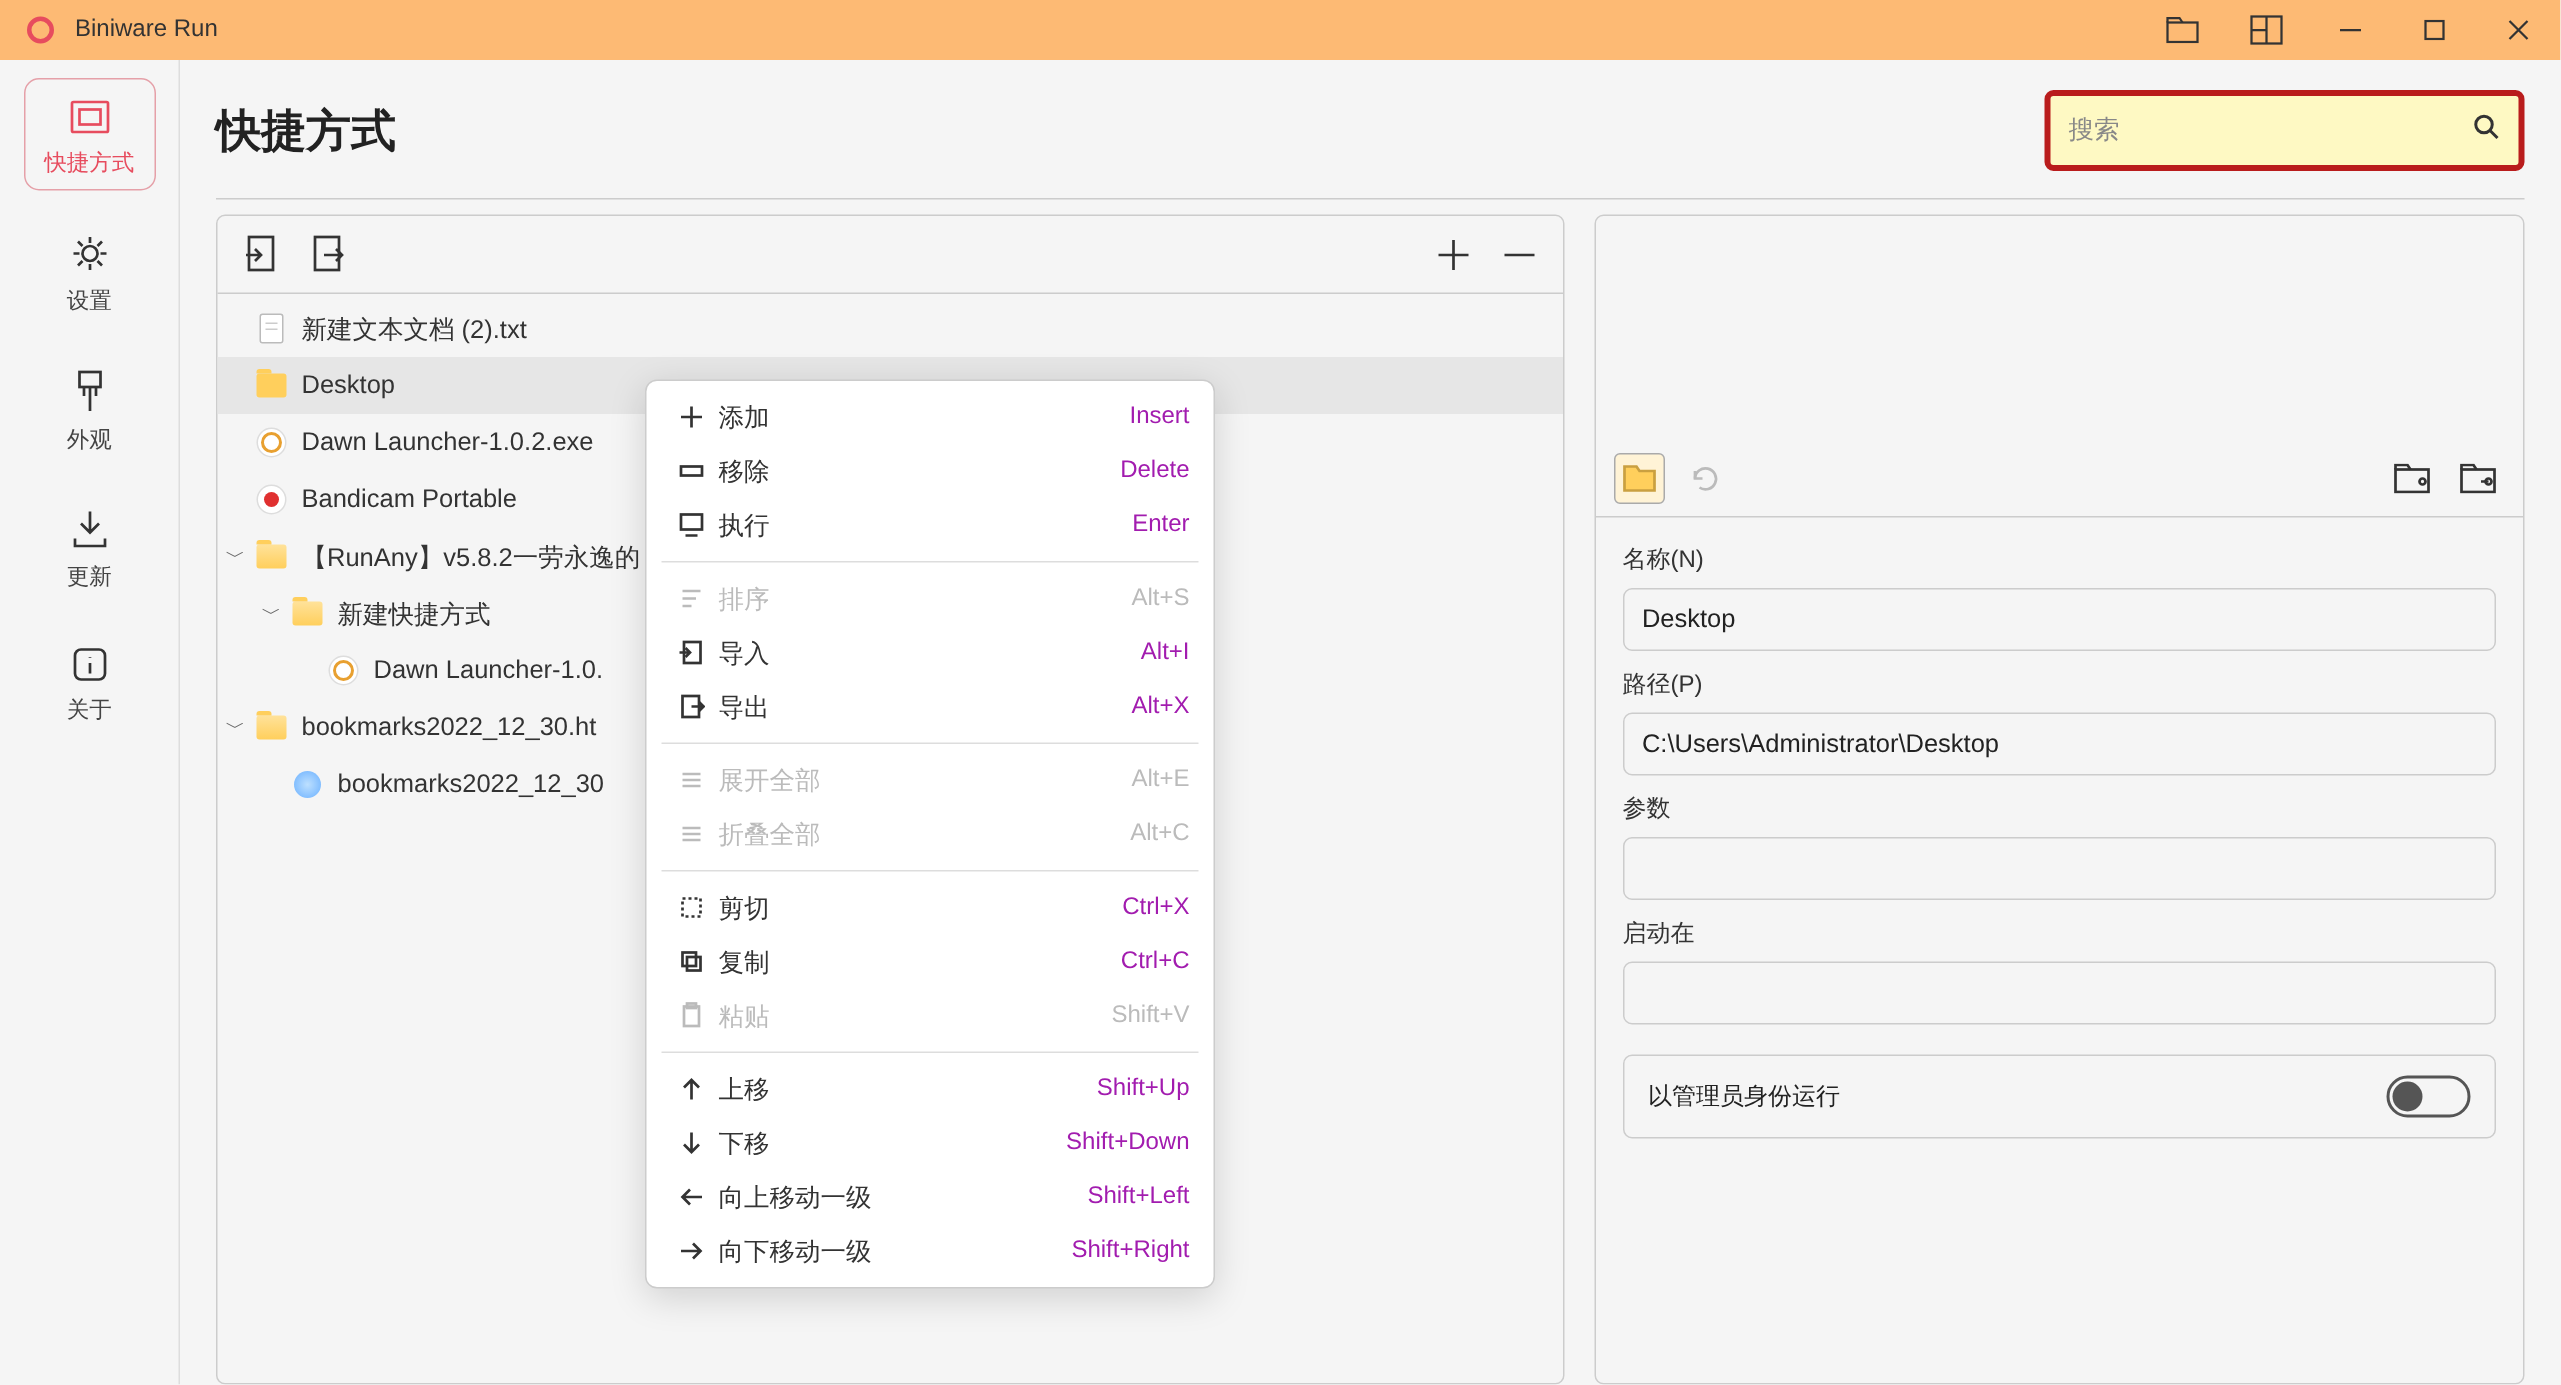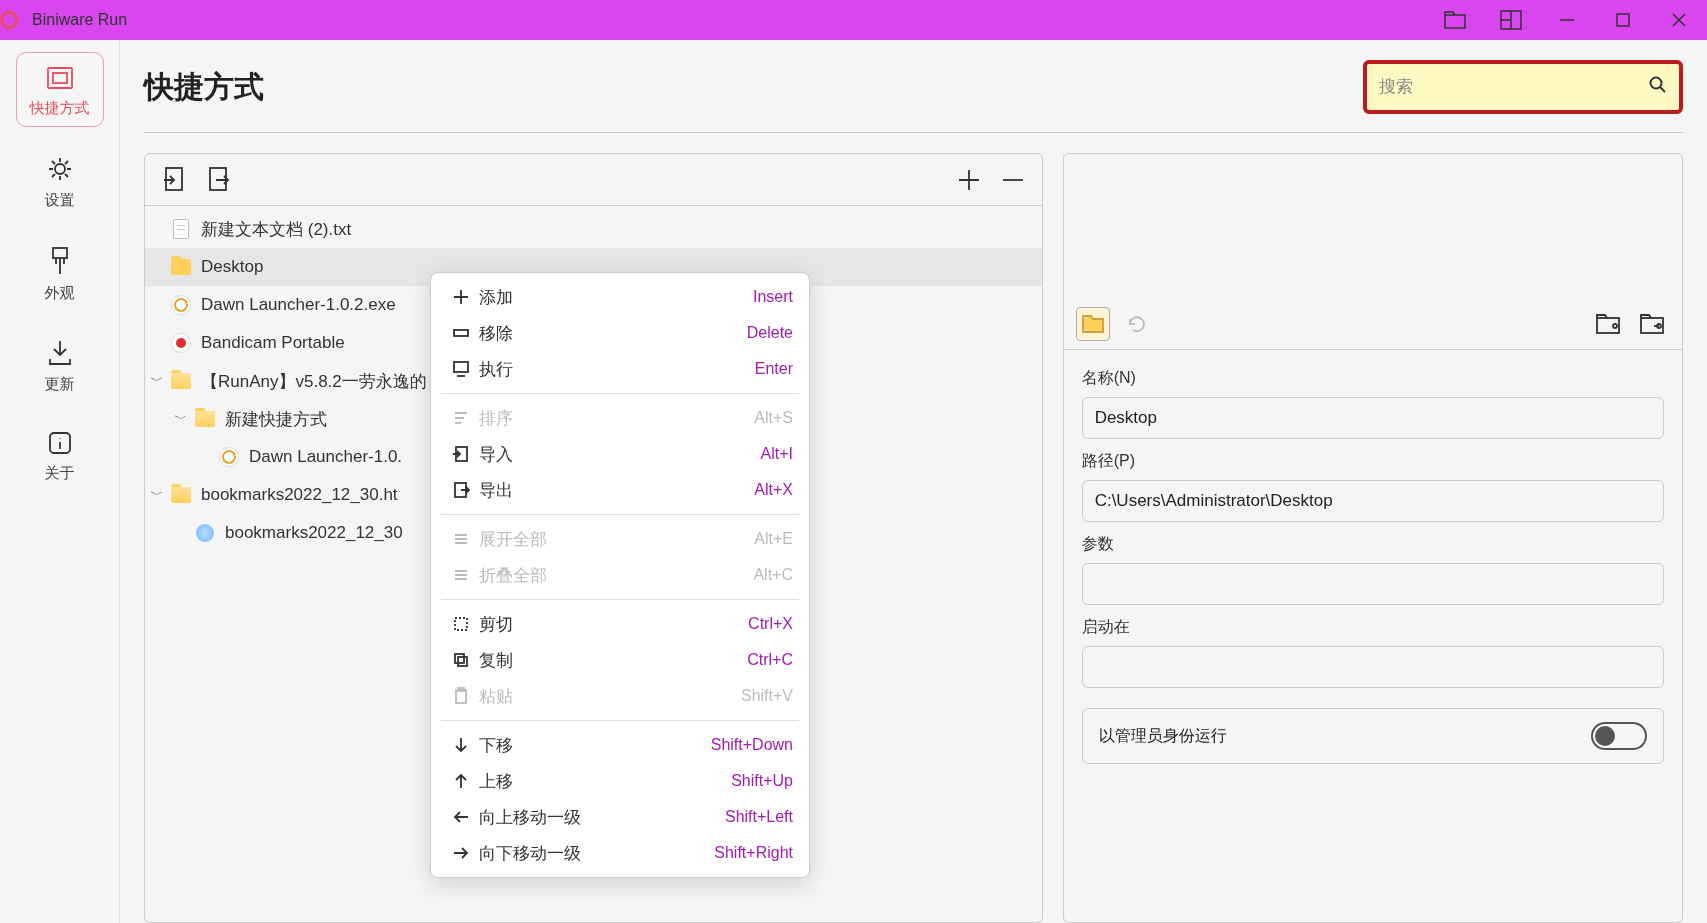--- a/index.html
+++ b/index.html
@@ -5,7 +5,7 @@
 * { box-sizing: border-box; margin: 0; padding: 0; font-family: "Segoe UI", "Microsoft YaHei", sans-serif; }
 body { background: #f5f5f5; width: 1707px; height: 923px; overflow: hidden; color: #222; }
 
-.titlebar { height: 40px; display: flex; align-items: center; background: #d946ef; text-align: right; }
+.titlebar { height: 40px; display: flex; align-items: center; padding-left: 18px; background: #fdba74; text-align: right; }
 .titlebar .logo { width: 18px; height: 18px; border: 3px solid #e74c5e; border-radius: 50%; margin-right: 14px; }
 .titlebar .title { font-size: 16px; color: #333; }
 .titlebar .spacer { flex: 1; }

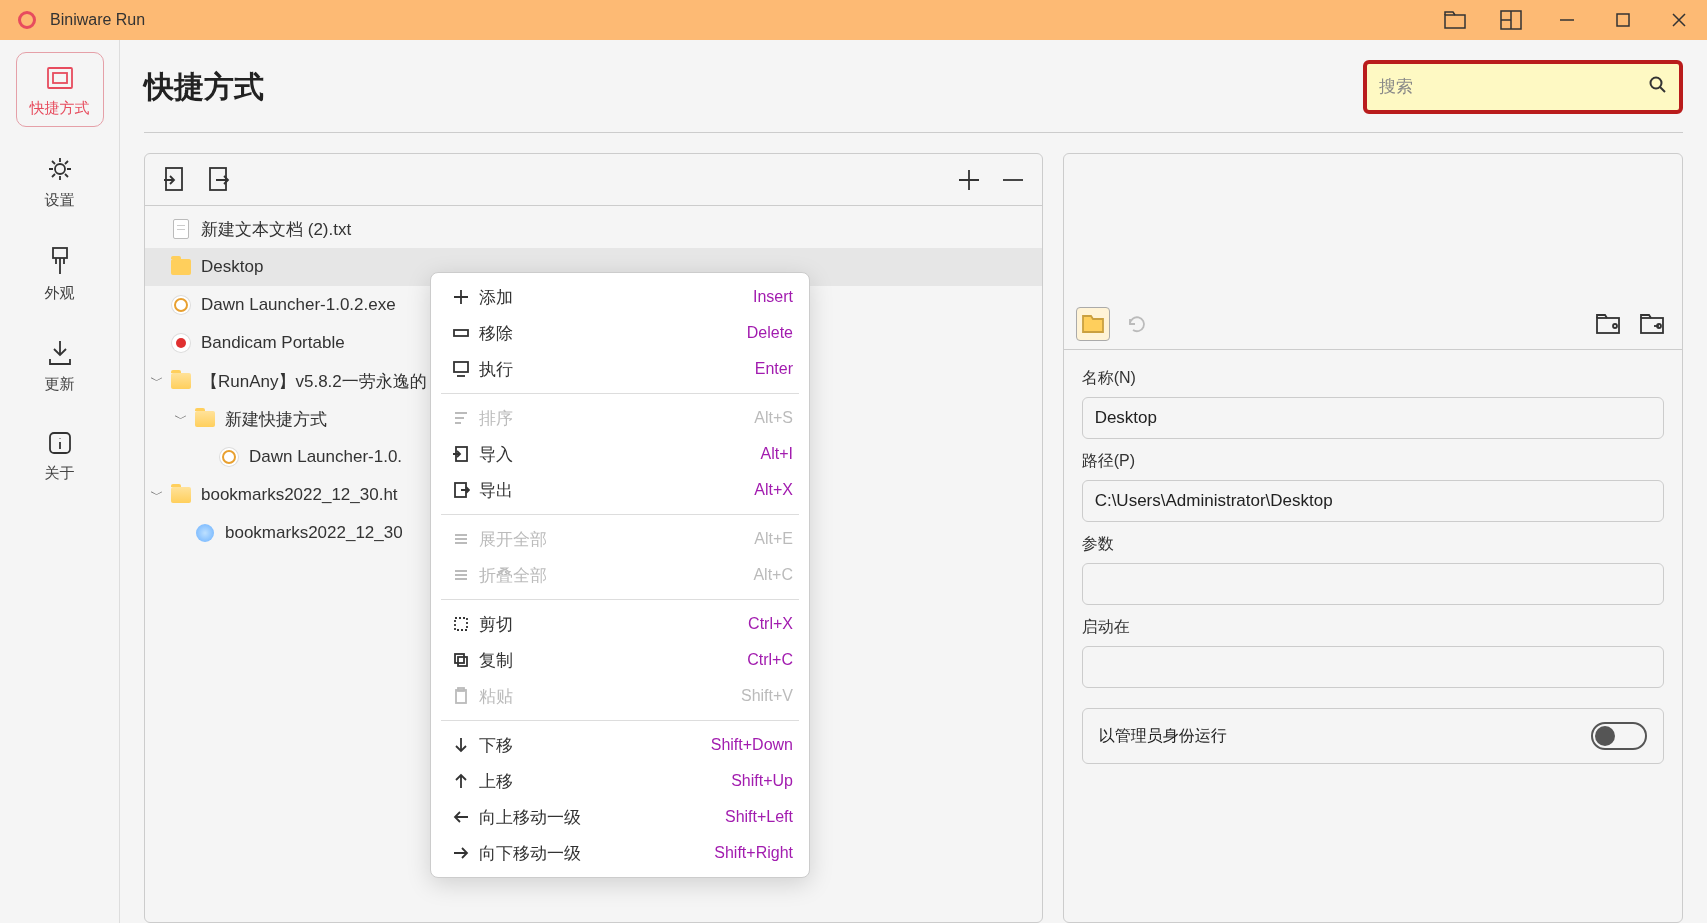--- a/index.html
+++ b/index.html
@@ -29,7 +29,7 @@
 .search input::placeholder { color: #888; }
 .searchicon { color: #333; }
 
-.panels { display: flex; gap: 20px; margin-top: 20px; flex: 1; min-height: 0; }
+.panels { display: flex; gap: 20px; margin-top: 10px; flex: 1; min-height: 0; }
 .panel { border: 1px solid #ccc; border-radius: 6px; background: #f5f5f5; display: flex; flex-direction: column; }
 .panel.left { flex: 1.45; }
 .panel.right { flex: 1; justify-content: center; }

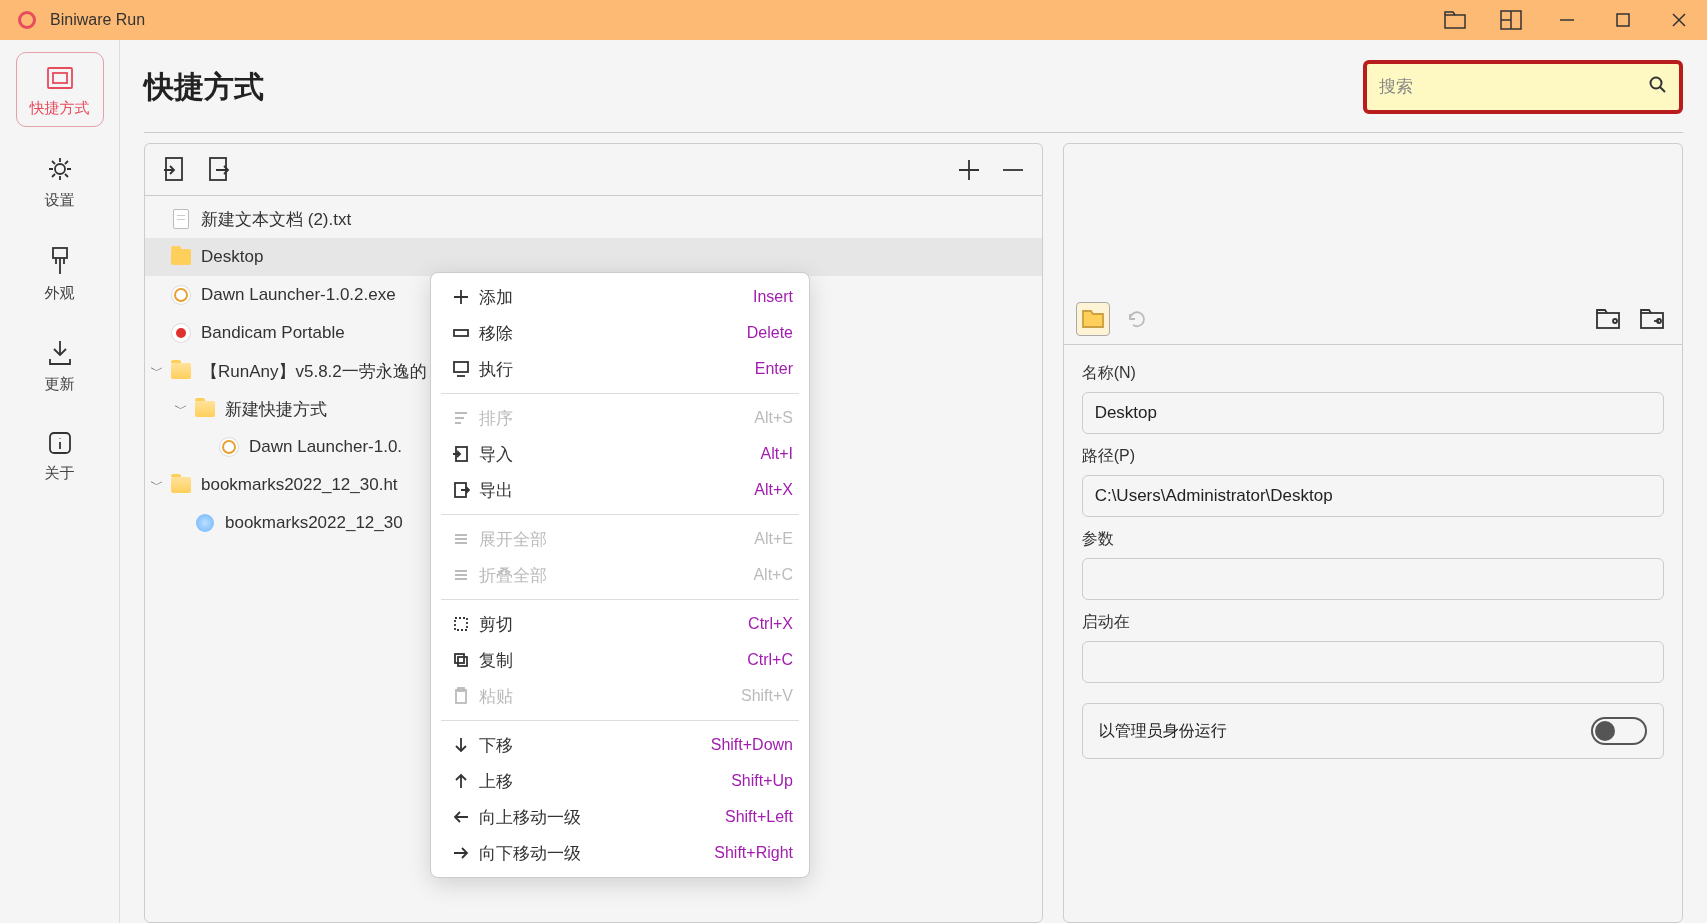--- a/index.html
+++ b/index.html
@@ -64,7 +64,7 @@
 .switch { width: 56px; height: 28px; border: 2px solid #555; border-radius: 16px; position: relative; }
 .switch::after { content:""; position:absolute; left:2px; top:2px; width:20px; height:20px; background:#555; border-radius:50%; }
 
-.ctxmenu { position: absolute; left: 430px; top: 272px; width: 380px; background: #fff; border: 1px solid #ccc; border-radius: 8px; box-shadow: 0 6px 24px rgba(0,0,0,0.15); padding: 6px 0; }
+.ctxmenu { position: absolute; left: 430px; top: 253px; width: 380px; background: #fff; border: 1px solid #ccc; border-radius: 8px; box-shadow: 0 6px 24px rgba(0,0,0,0.15); padding: 6px 0; }
 .citem { height: 36px; display: flex; align-items: center; padding: 0 16px; font-size: 17px; color: #333; }
 .citem.disabled { color: #bbb; }
 .citem .cico { width: 28px; display: flex; justify-content: center; }

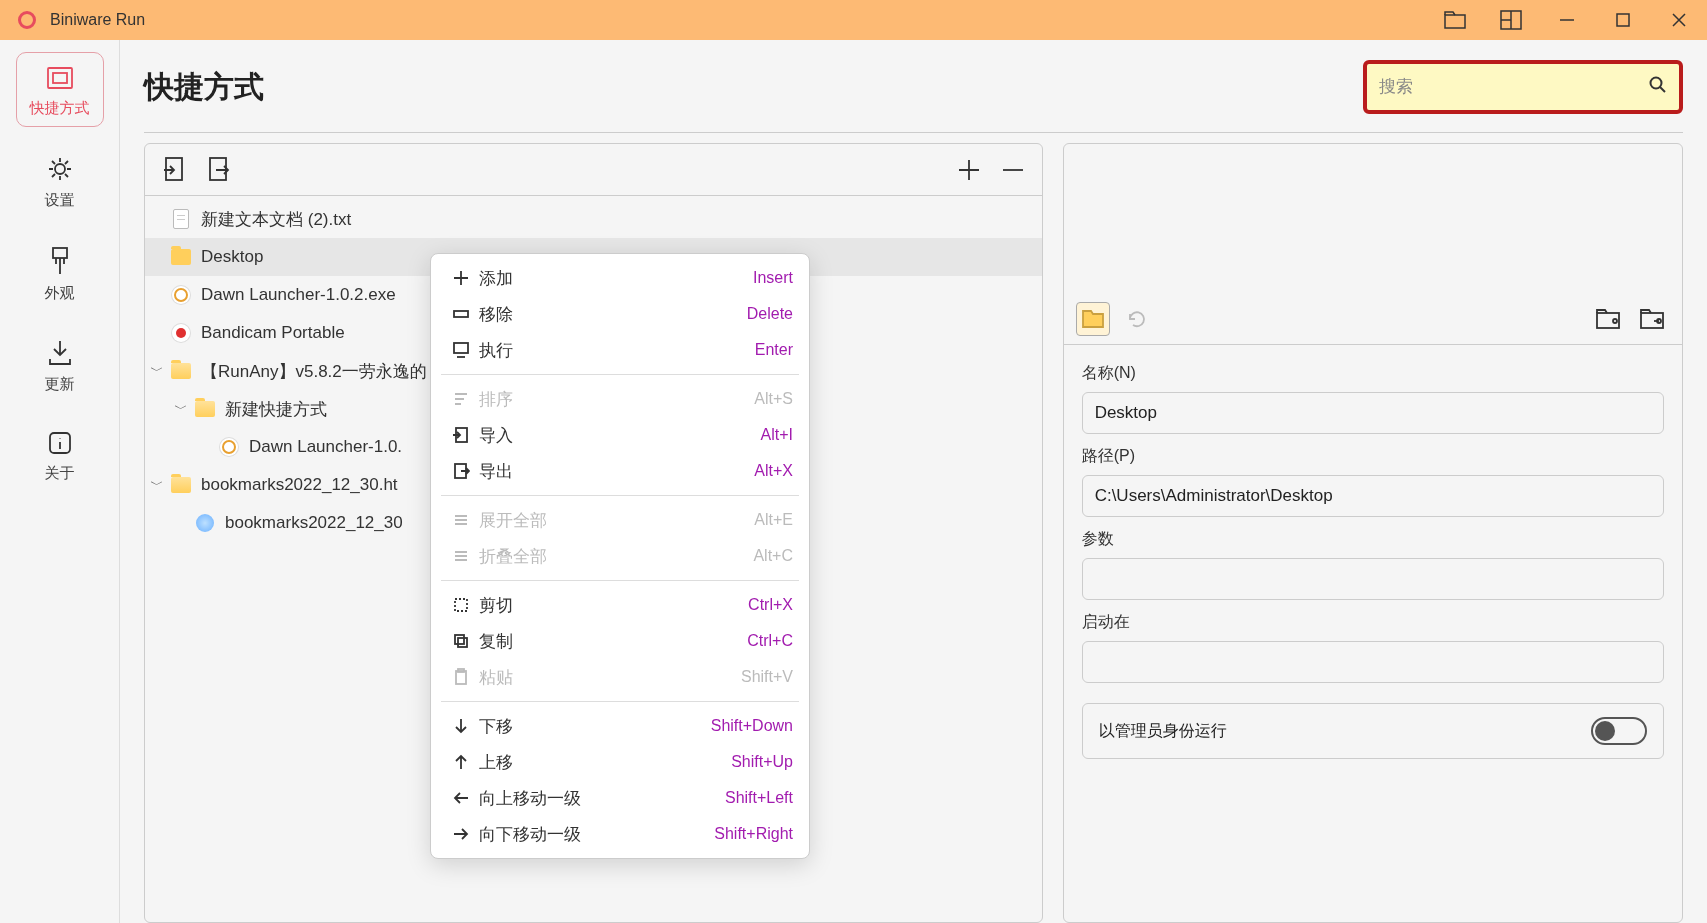--- a/index.html
+++ b/index.html
@@ -412,6 +412,15 @@
   <div class="citem">
       <span class="cico">
         <svg width="18" height="18" viewBox="0 0 18 18">
+          <path d="M9 16 V3 M4 8 L9 3 L14 8"></path>
+        </svg>
+      </span>
+      <span class="clabel">上移</span>
+      <span class="ckey">Shift+Up</span>
+    </div>
+  <div class="citem">
+      <span class="cico">
+        <svg width="18" height="18" viewBox="0 0 18 18">
           <path d="M9 2 V15 M4 10 L9 15 L14 10"></path>
         </svg>
       </span>
@@ -421,15 +430,6 @@
   <div class="citem">
       <span class="cico">
         <svg width="18" height="18" viewBox="0 0 18 18">
-          <path d="M9 16 V3 M4 8 L9 3 L14 8"></path>
-        </svg>
-      </span>
-      <span class="clabel">上移</span>
-      <span class="ckey">Shift+Up</span>
-    </div>
-  <div class="citem">
-      <span class="cico">
-        <svg width="18" height="18" viewBox="0 0 18 18">
           <path d="M16 9 H3 M8 4 L3 9 L8 14"></path>
         </svg>
       </span>

